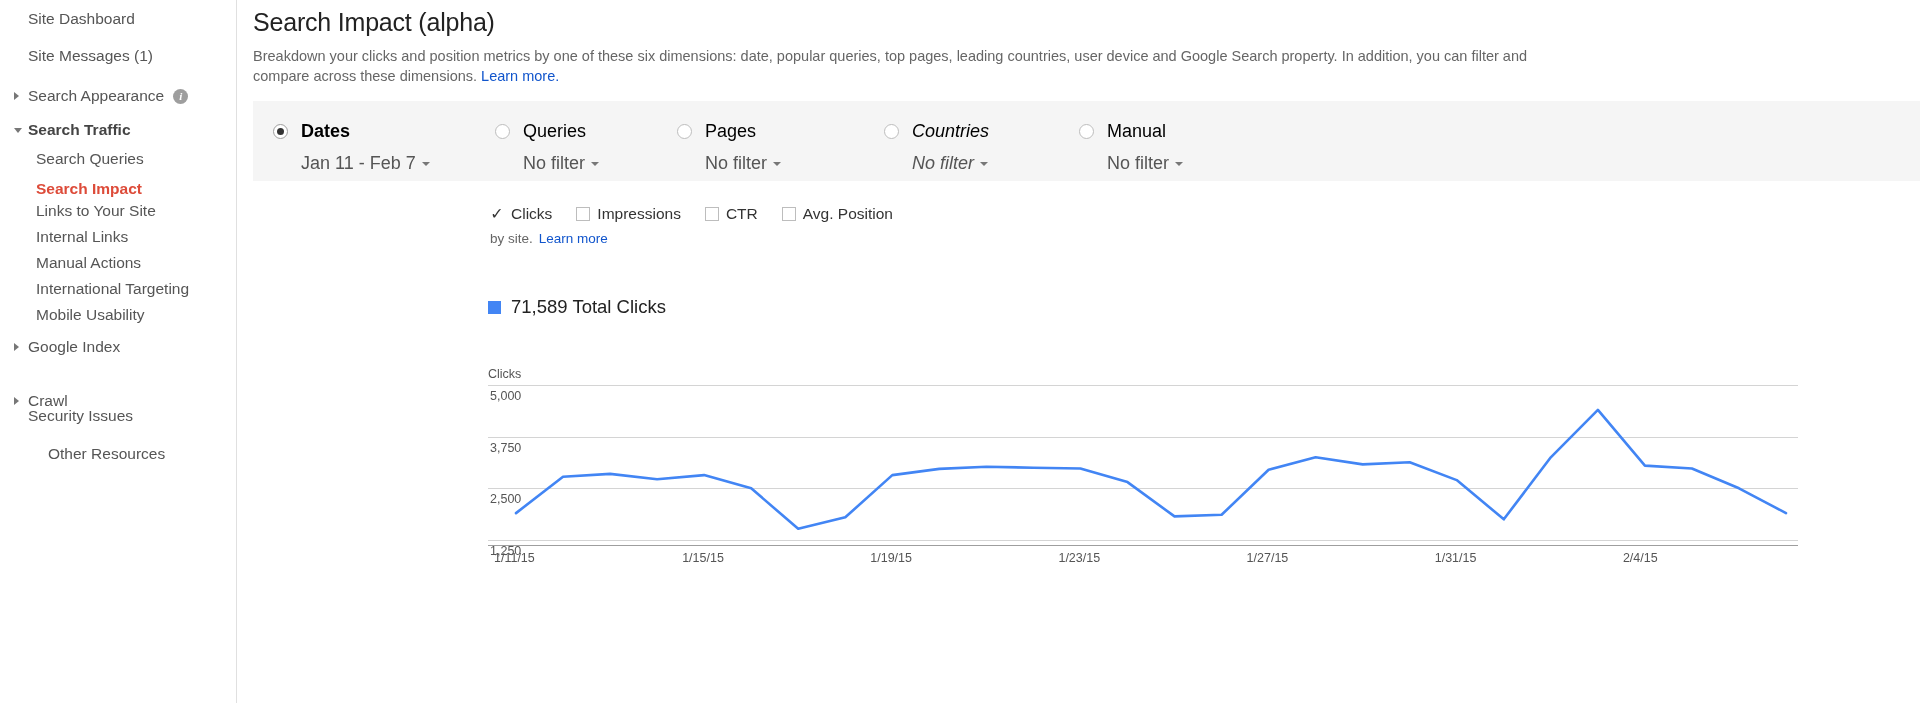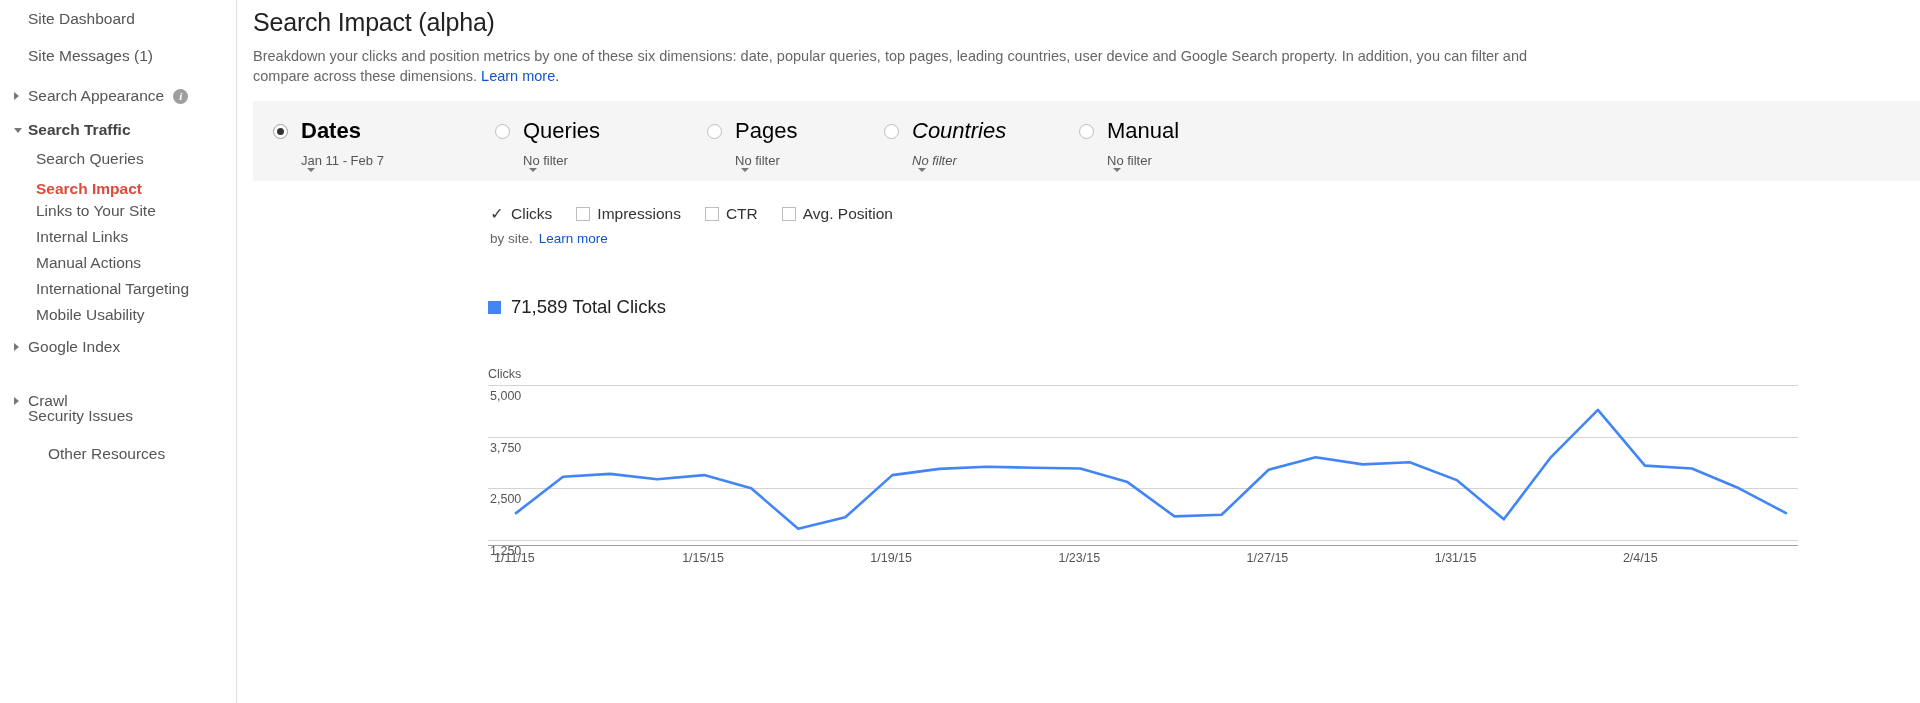--- a/index.html
+++ b/index.html
@@ -83,7 +83,7 @@
   .radio.checked { border-color: #9e9e9e; }
   .radio.checked .dot { display:block; }
   .dim-label {
-    margin-left: 13px; font-size: 22px; color: #000; white-space: nowrap;
+    margin-left: 13px; font-size: 18px; color: #000; white-space: nowrap;
   }
   .dim-label.sel { font-weight: bold; }
   .dim-filter {

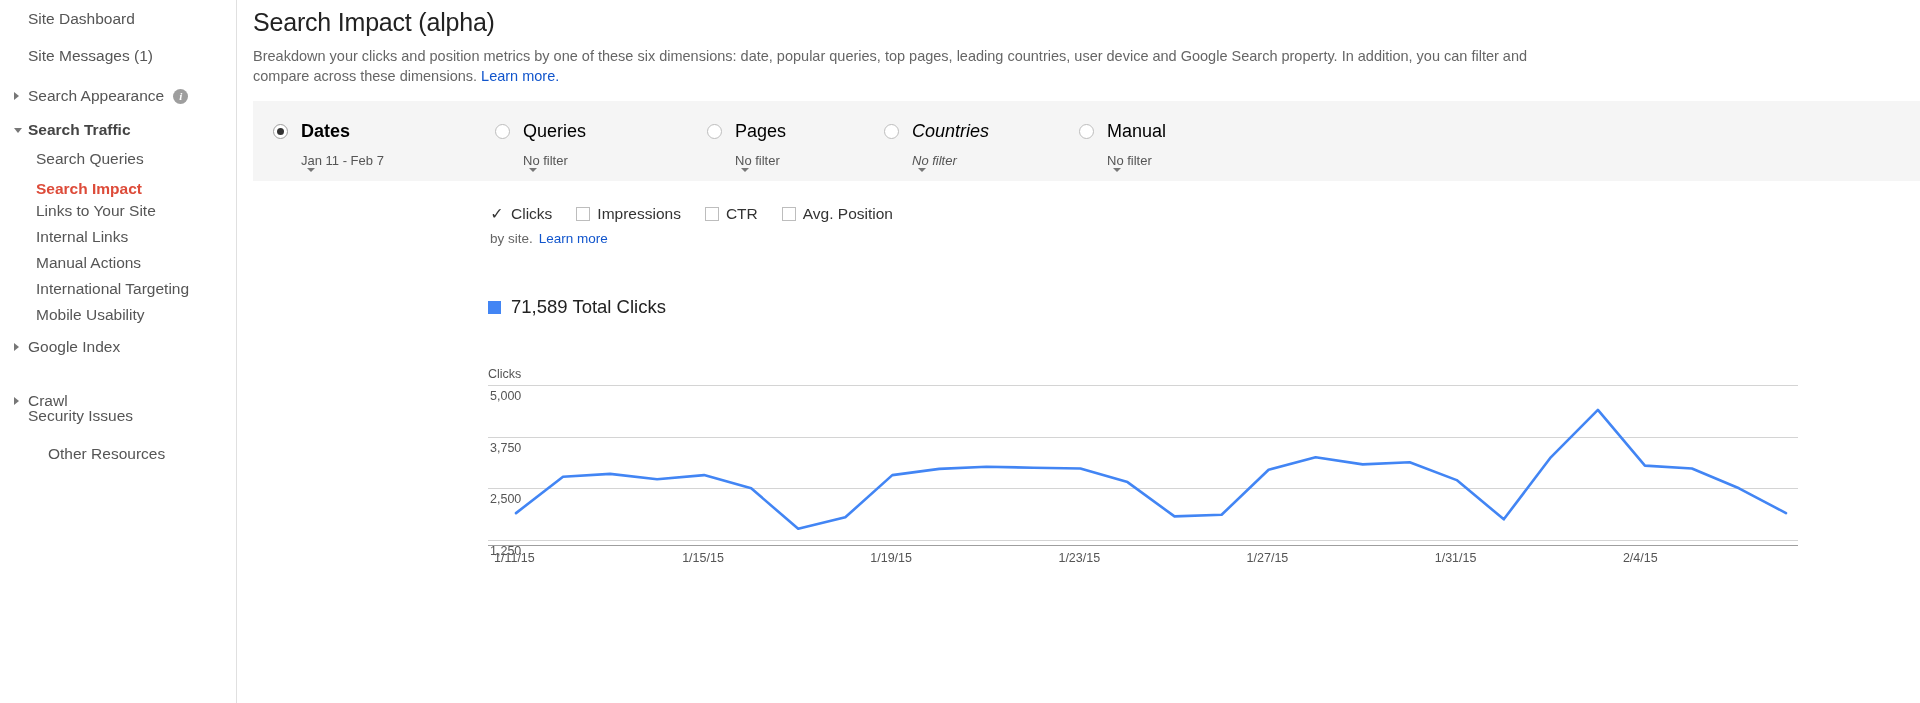--- a/index.html
+++ b/index.html
@@ -235,7 +235,7 @@
             <span class="caret"></span>
           </div>
         </div>
-        <div class="dim-col" style="left: 454px;">
+        <div class="dim-col" style="left: 424px;">
           <div class="dim-head">
             <span class="radio"></span>
             <span class="dim-label">Pages</span>

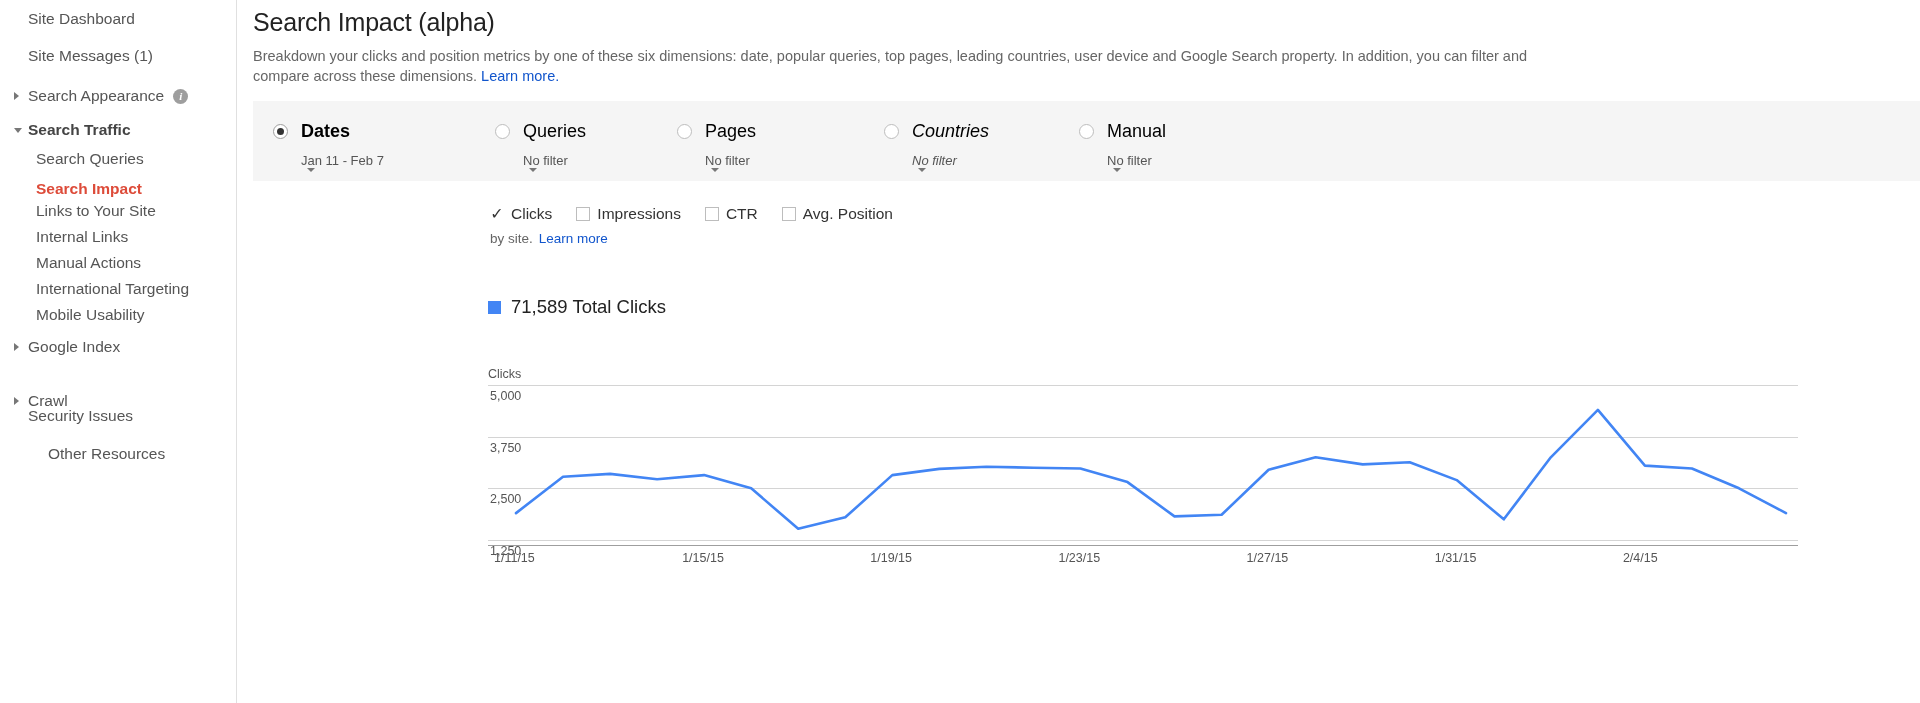--- a/index.html
+++ b/index.html
@@ -87,8 +87,8 @@
   }
   .dim-label.sel { font-weight: bold; }
   .dim-filter {
-    font-size: 13px; color: #555; margin-left: 28px;
-    display: flex; white-space: nowrap; cursor: pointer; flex-direction: column;
+    font-size: 18px; color: #555; margin-left: 28px;
+    display: flex; align-items: center; white-space: nowrap; cursor: pointer;
   }
   .caret {
     width: 0; height: 0; margin-left: 6px;

